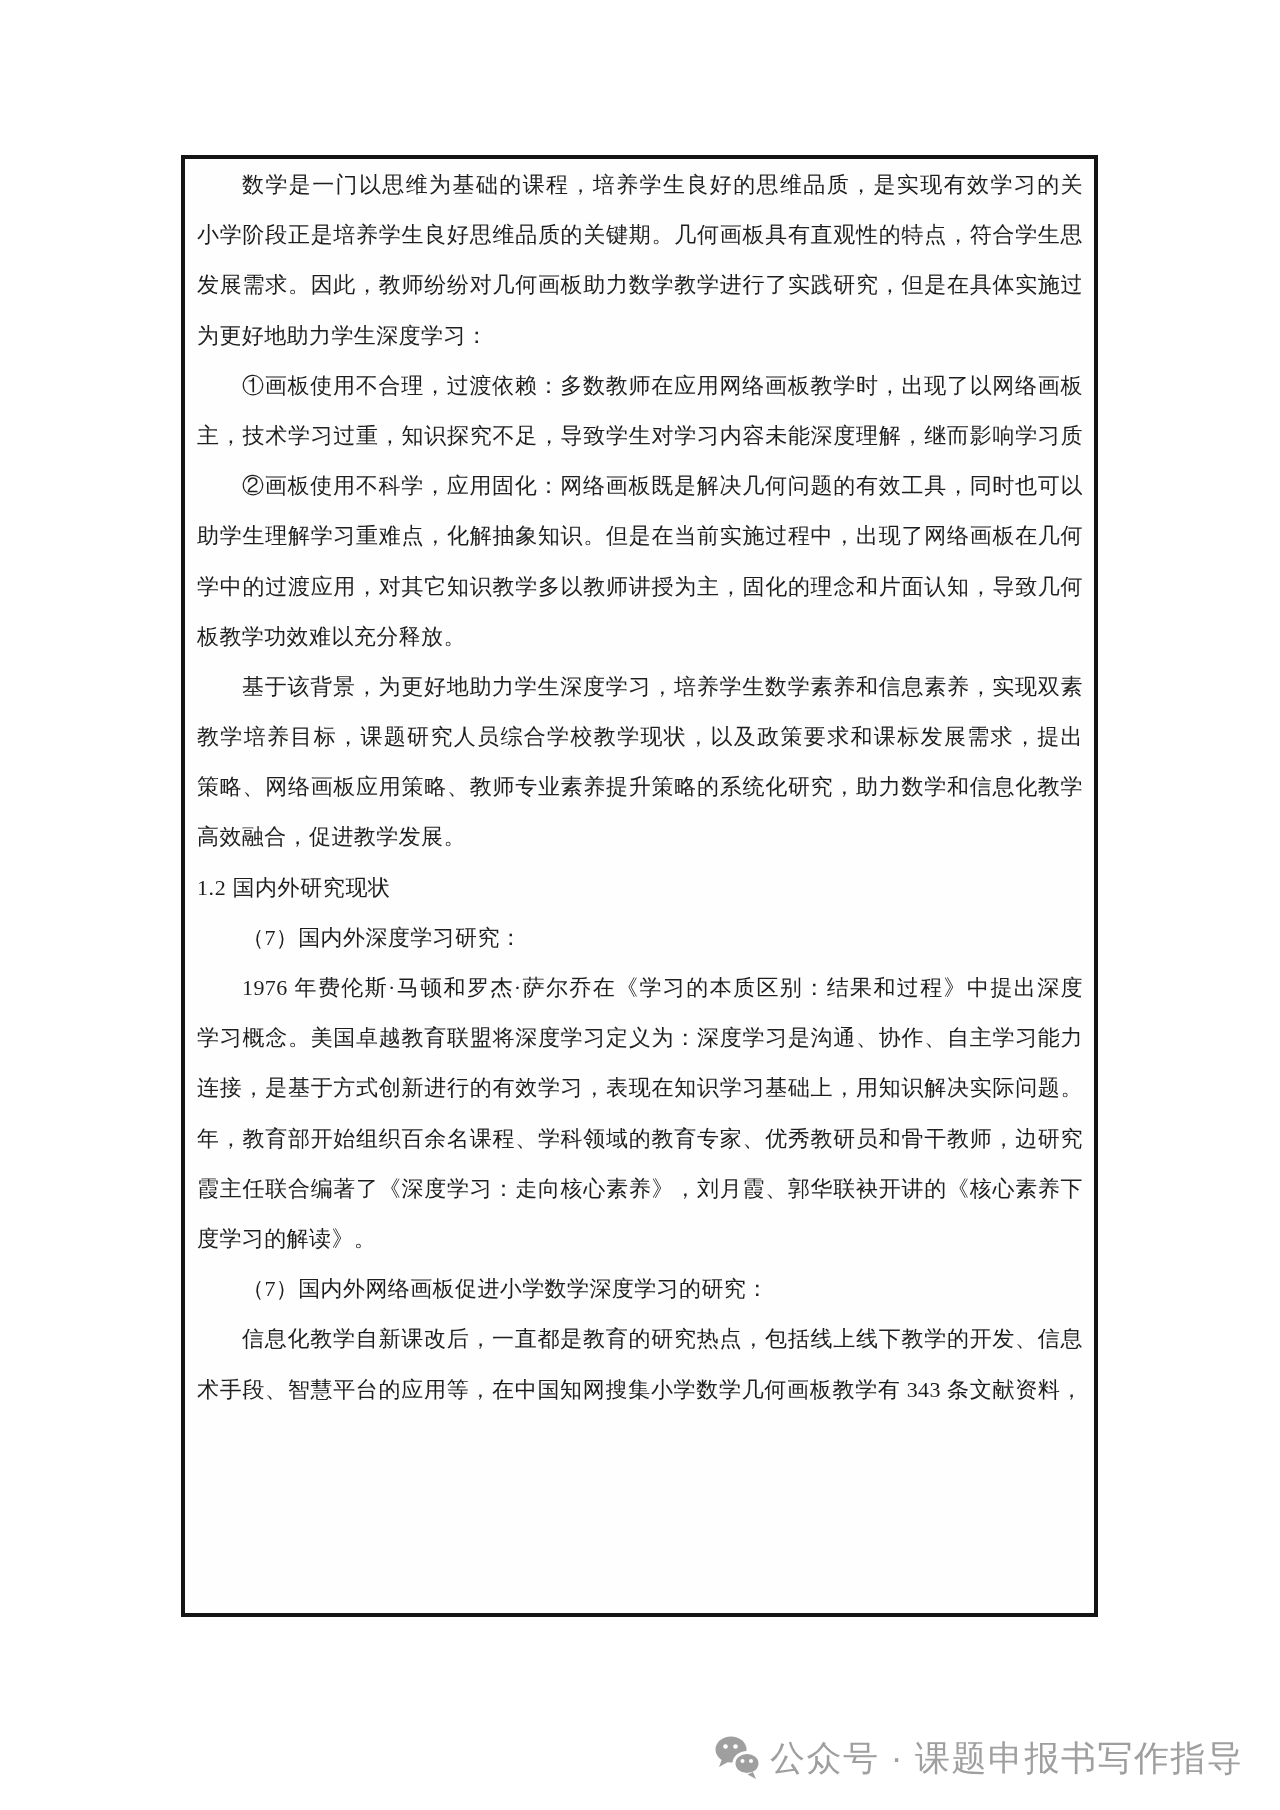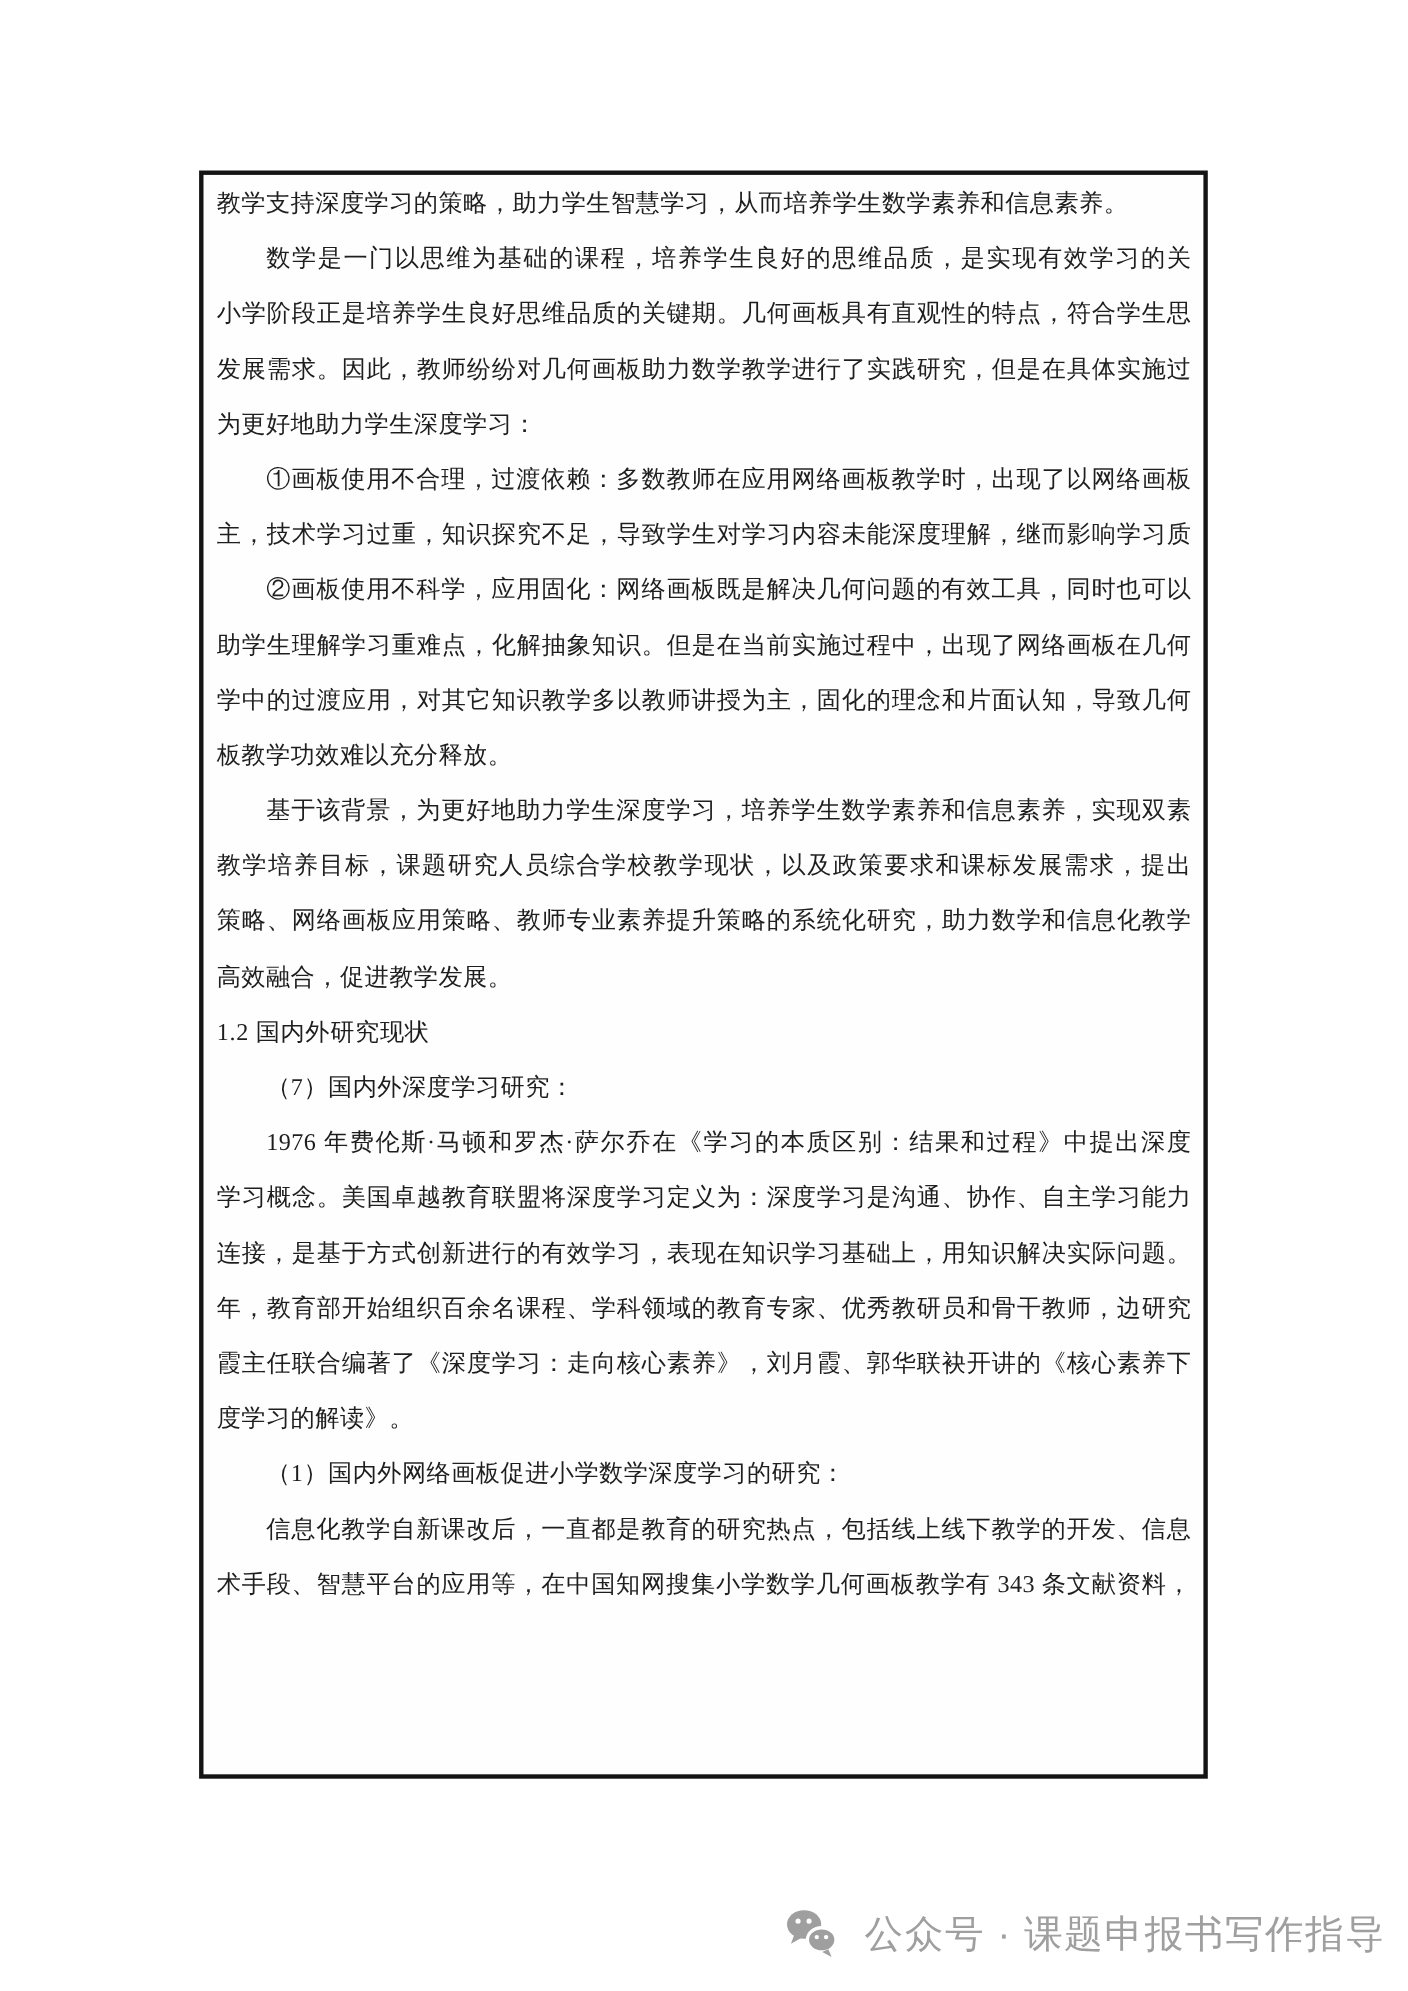--- a/index.html
+++ b/index.html
@@ -58,7 +58,6 @@
 
 <div class="doc-box">
   <div>
-      <div class="line">教学支持深度学习的策略，助力学生智慧学习，从而培养学生数学素养和信息素养。</div>
       <div class="line indent fill">数学是一门以思维为基础的课程，培养学生良好的思维品质，是实现有效学习的关键。</div>
       <div class="line fill">小学阶段正是培养学生良好思维品质的关键期。几何画板具有直观性的特点，符合学生思维</div>
       <div class="line fill">发展需求。因此，教师纷纷对几何画板助力数学教学进行了实践研究，但是在具体实施过程</div>

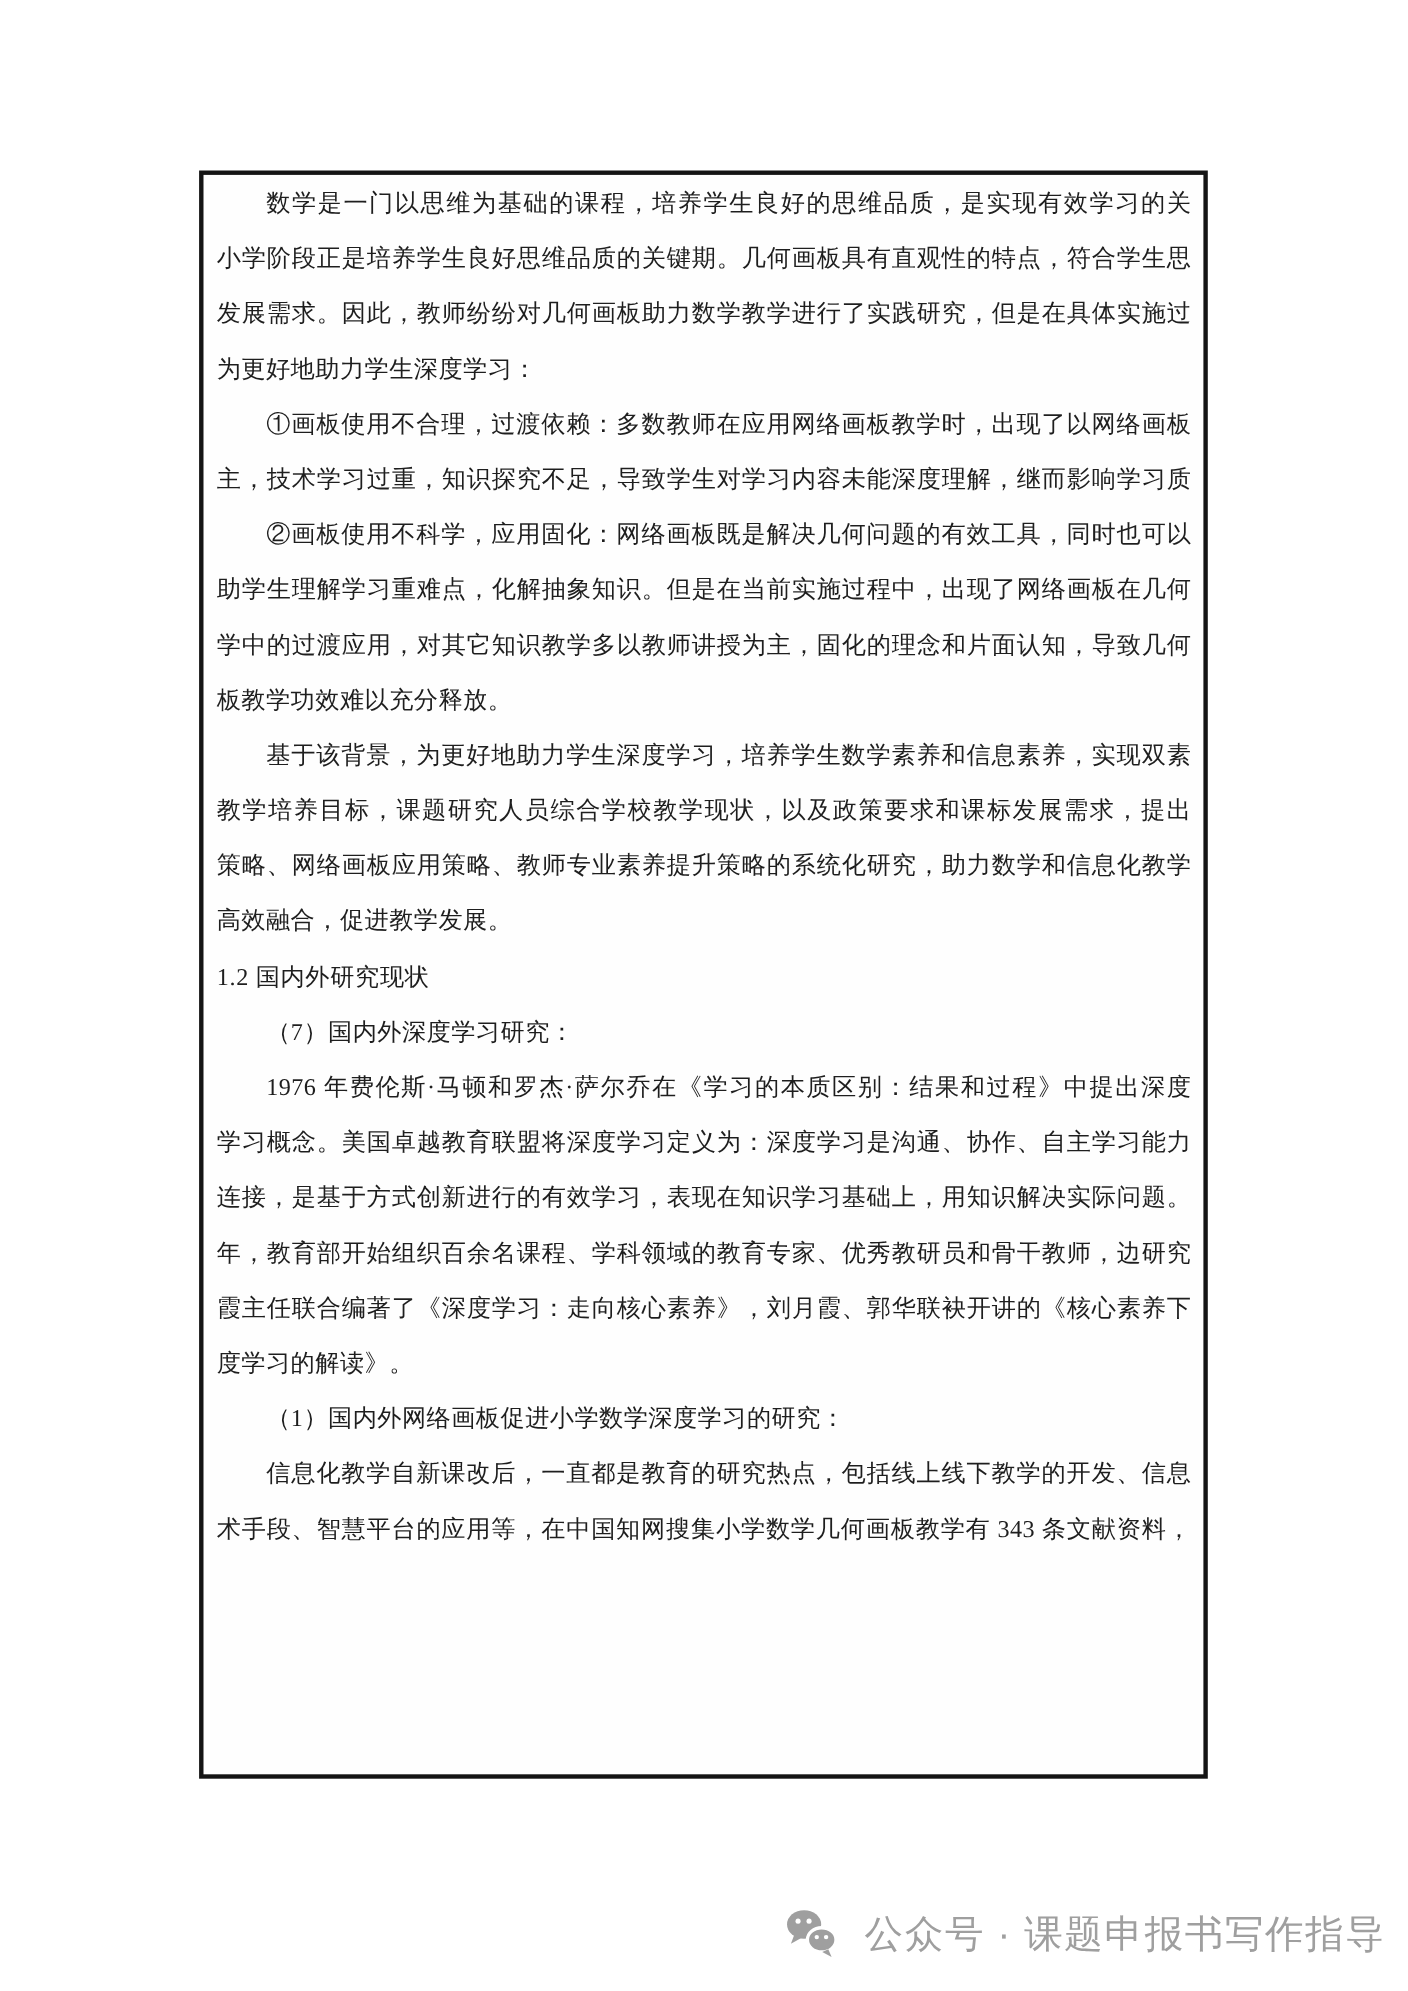--- a/index.html
+++ b/index.html
@@ -80,7 +80,7 @@
       <div class="line fill">年，教育部开始组织百余名课程、学科领域的教育专家、优秀教研员和骨干教师，边研究边</div>
       <div class="line fill">霞主任联合编著了《深度学习：走向核心素养》，刘月霞、郭华联袂开讲的《核心素养下深</div>
       <div class="line">度学习的解读》。</div>
-      <div class="line indent">（1）国内外网络画板促进小学数学深度学习的研究：</div>
+      <div class="line indent">（7）国内外网络画板促进小学数学深度学习的研究：</div>
       <div class="line indent fill">信息化教学自新课改后，一直都是教育的研究热点，包括线上线下教学的开发、信息技</div>
       <div class="line fill">术手段、智慧平台的应用等，在中国知网搜集小学数学几何画板教学有 343 条文献资料，其</div>
     </div>

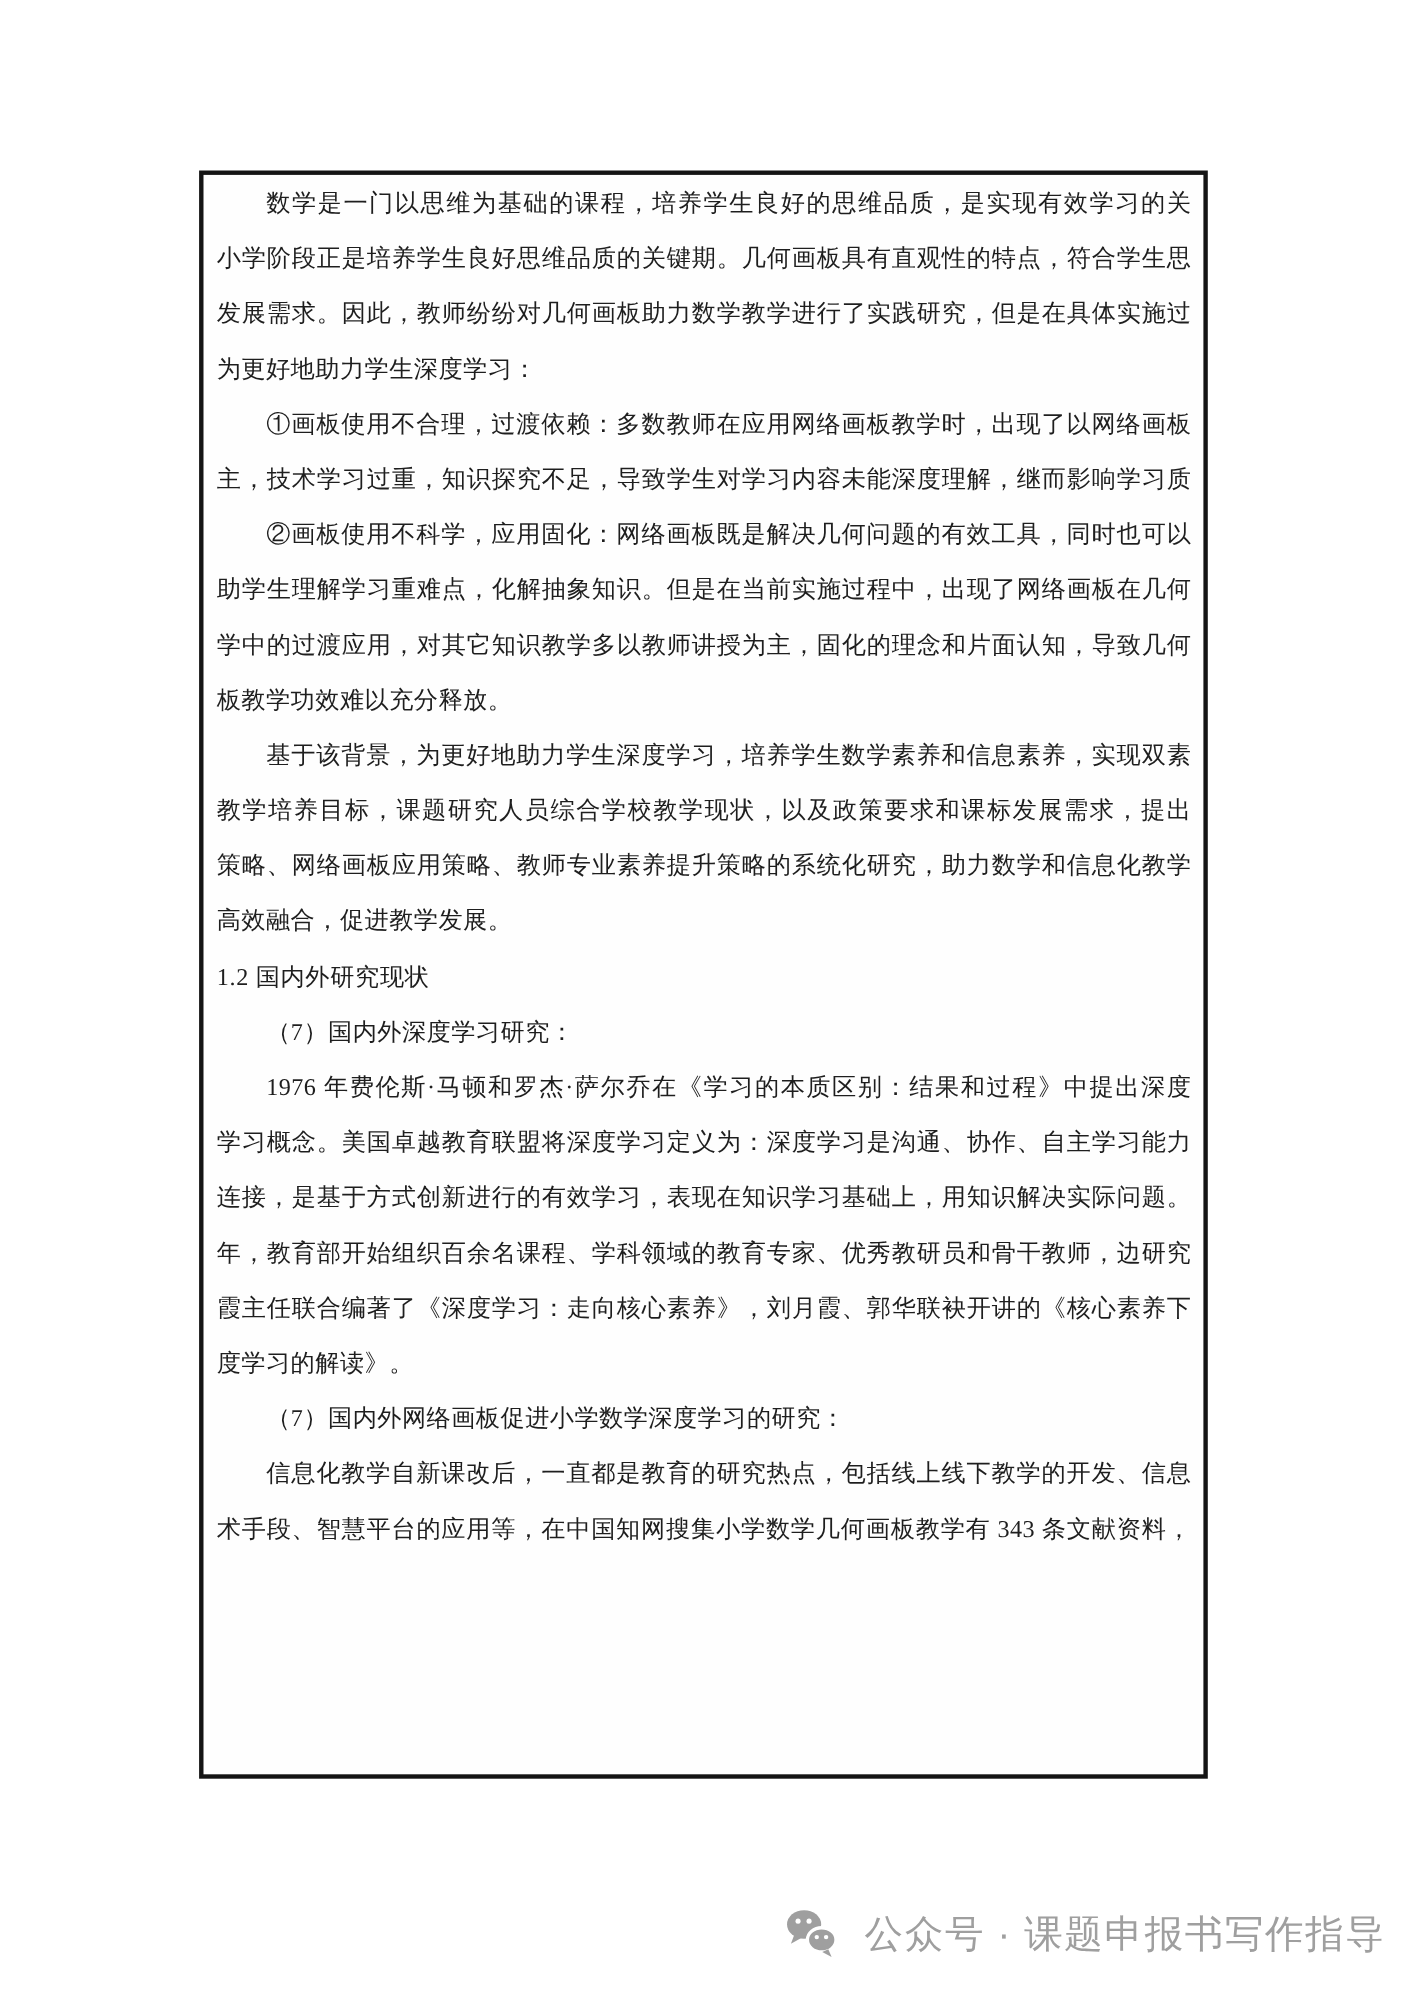--- a/index.html
+++ b/index.html
@@ -42,7 +42,7 @@
     height:50px;
     display:flex;
     align-items:center;
-    gap:24px;
+    gap:8px;
   }
   .watermark svg{display:block;}
   .watermark-label{

